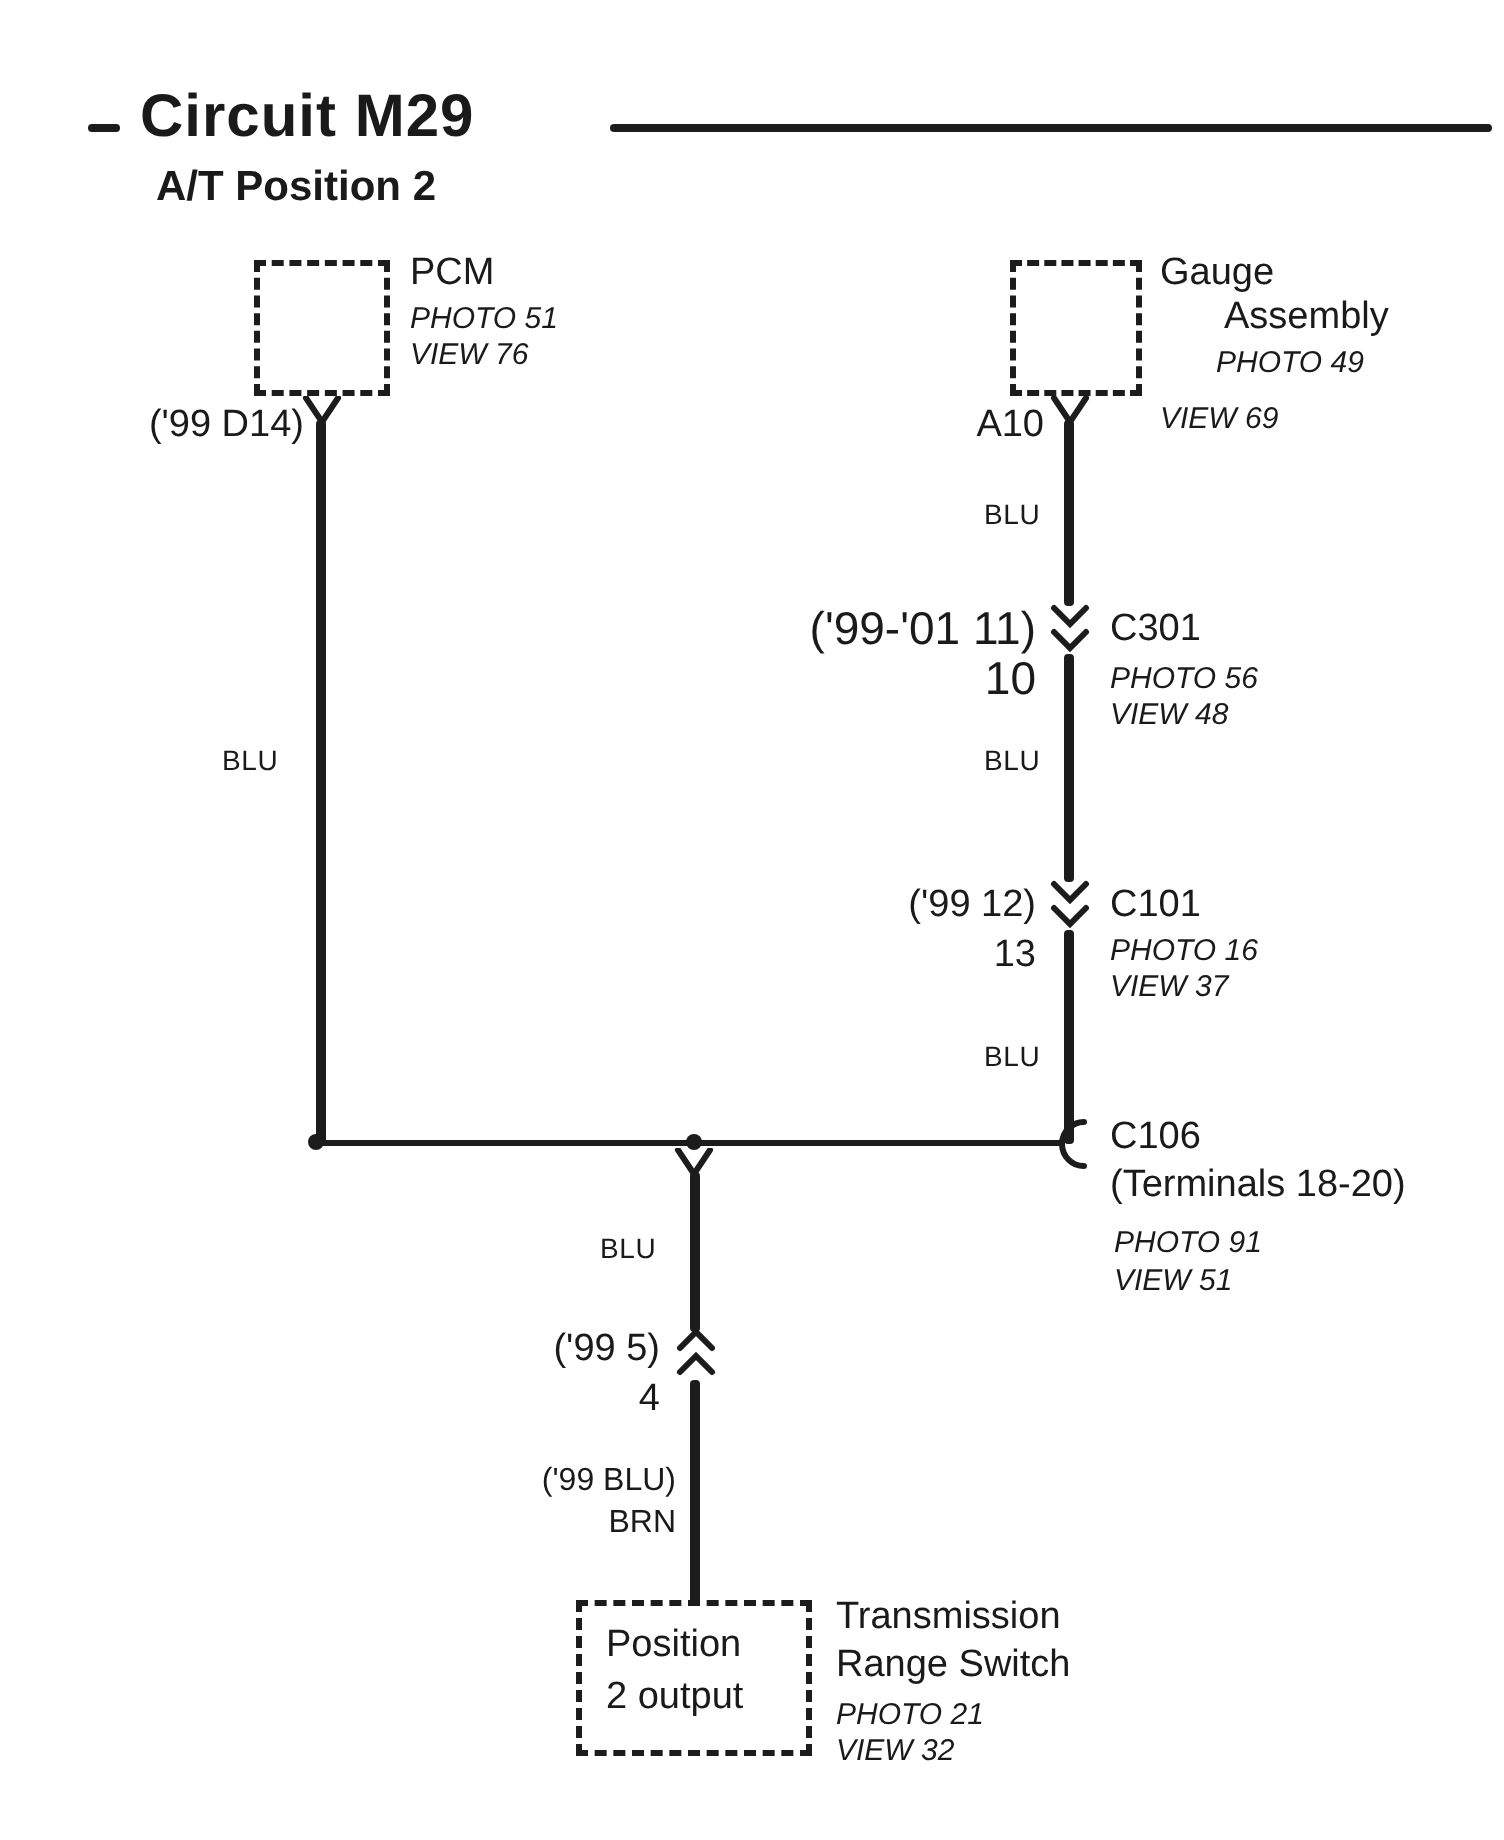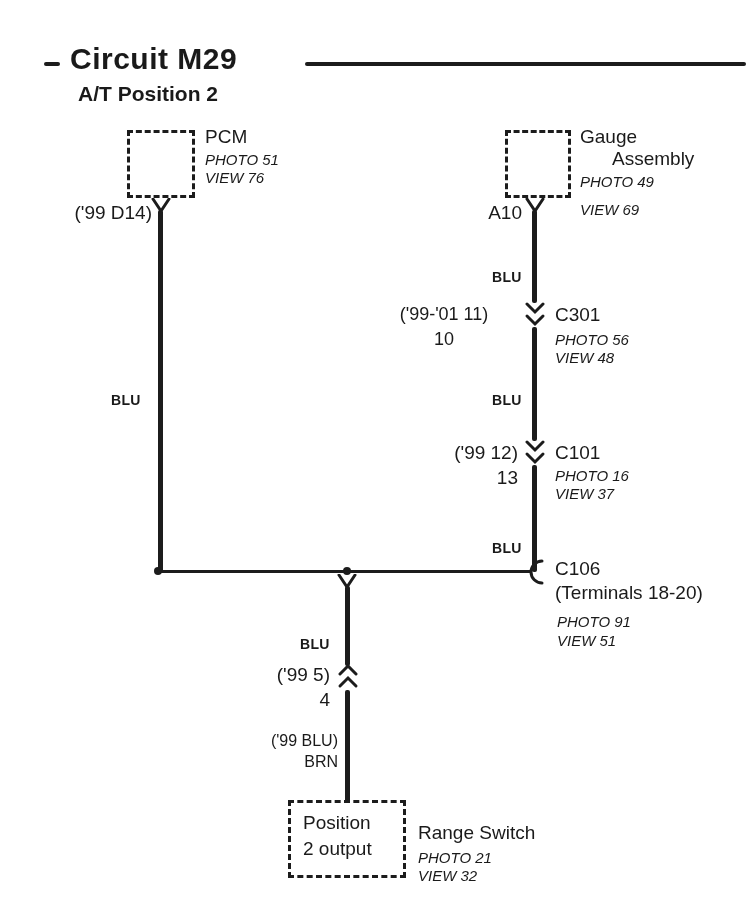--- a/index.html
+++ b/index.html
@@ -56,7 +56,7 @@
   <div class="dashed-box" style="left:505px; top:130px; width:66px; height:68px;"></div>
   <div class="lbl" style="left:580px; top:124px;">Gauge</div>
   <div class="lbl" style="left:612px; top:146px;">Assembly</div>
-  <div class="lbl it" style="left:580px; top:172px;">PHOTO 49</div>
+  <div class="lbl it" style="left:608px; top:172px;">PHOTO 49</div>
   <div class="lbl it" style="left:580px; top:200px;">VIEW 69</div>
 
   <div class="icon" style="left:524px; top:198px;">

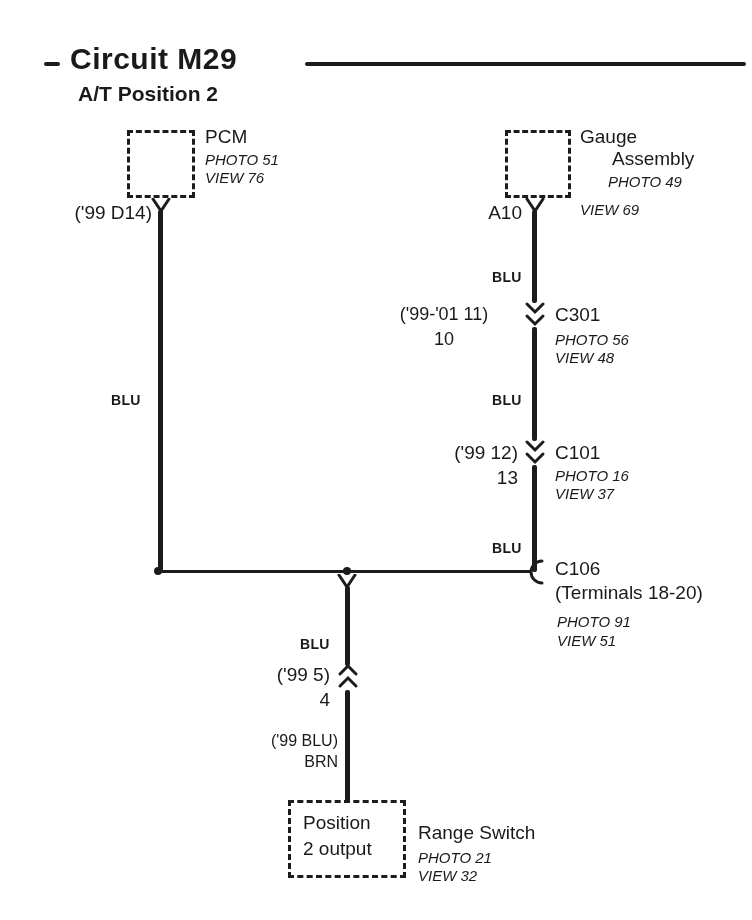--- a/index.html
+++ b/index.html
@@ -8,7 +8,7 @@
   .canvas { position:relative; width:752px; height:920px; background:#fff; overflow:hidden; }
   .lbl { position:absolute; font-size:19px; line-height:25px; white-space:nowrap; color:#1a1a1a; }
   .it  { font-style:italic; font-size:15px; line-height:19px; }
-  .sm  { font-size:14px; font-weight:bold; letter-spacing:.3px;margin-top:20px; }
+  .sm  { font-size:14px; font-weight:normal; letter-spacing:.3px; }
   .rightblock { position:absolute; text-align:right; }
   .rightblock div { white-space:nowrap; }
 

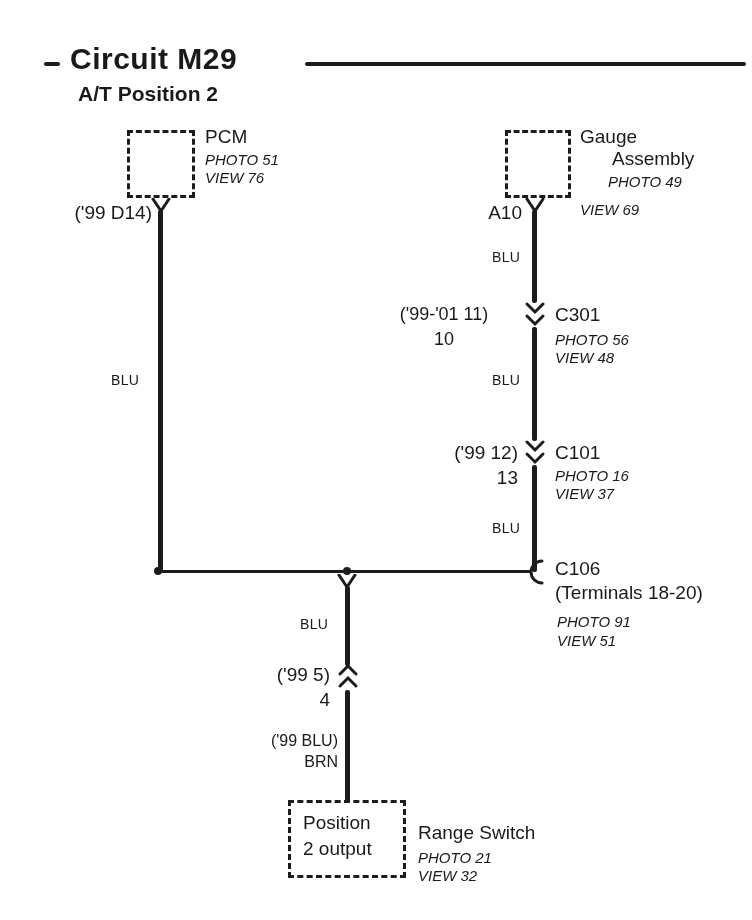--- a/index.html
+++ b/index.html
@@ -78,7 +78,7 @@
         <path d="M3 14 L11 22 L19 14"></path>
       </svg>
   </div>
-  <div class="rightblock" style="left:370px; top:302px; width:148px; font-size:18px; line-height:25px;text-align:center;">
+  <div class="rightblock" style="left:370px; top:302px; width:148px; font-size:23px; line-height:25px;">
     <div>('99-'01 11)</div>
     <div>10</div>
   </div>

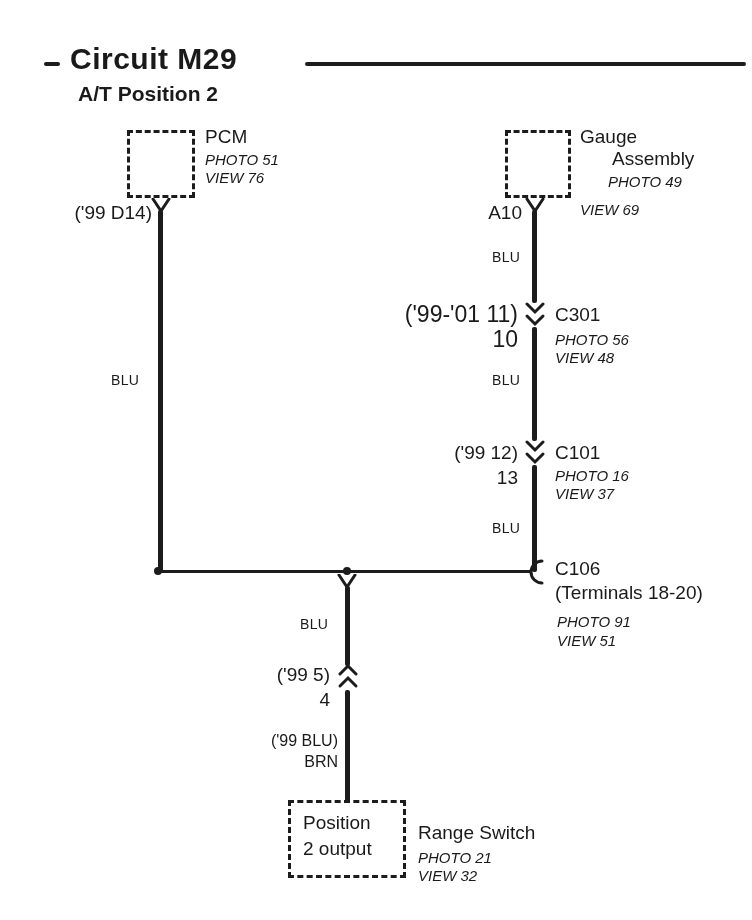--- a/index.html
+++ b/index.html
@@ -150,6 +150,7 @@
   <div class="lbl" style="left:303px; top:810px;">Position</div>
   <div class="lbl" style="left:303px; top:836px;">2 output</div>
 
+  <div class="lbl" style="left:418px; top:796px;">Transmission</div>
   <div class="lbl" style="left:418px; top:820px;">Range Switch</div>
   <div class="lbl it" style="left:418px; top:848px;">PHOTO 21</div>
   <div class="lbl it" style="left:418px; top:866px;">VIEW 32</div>

